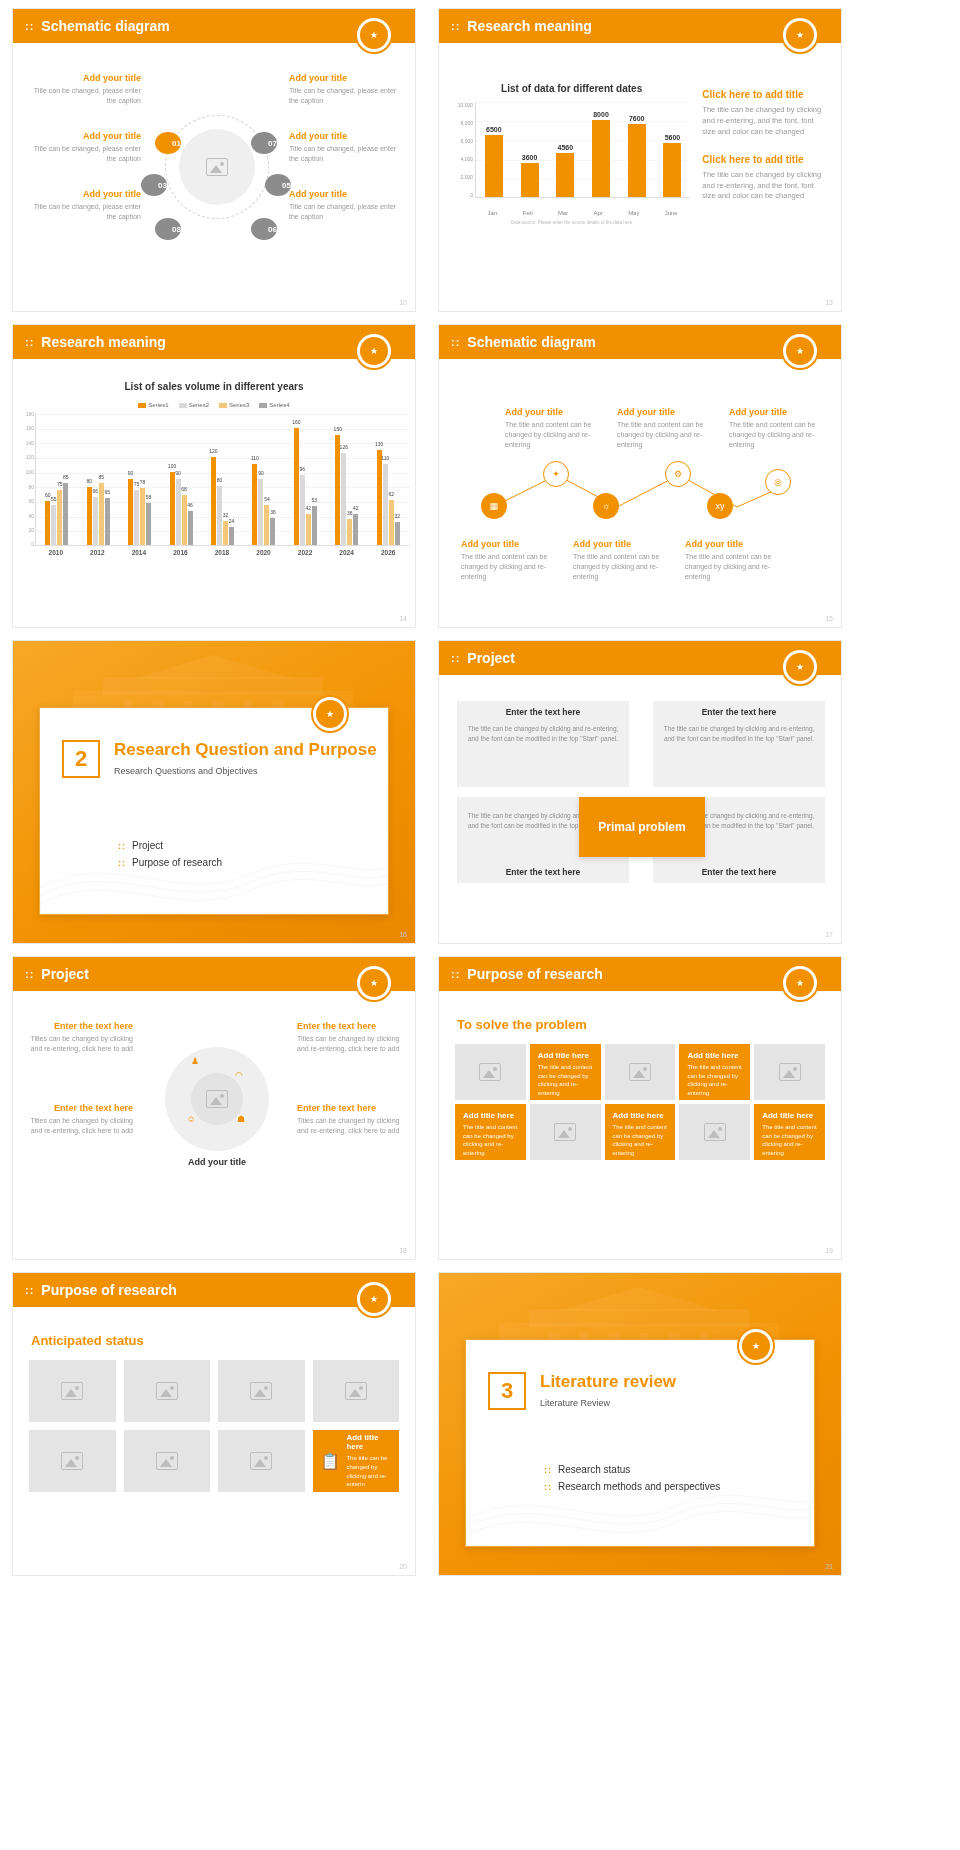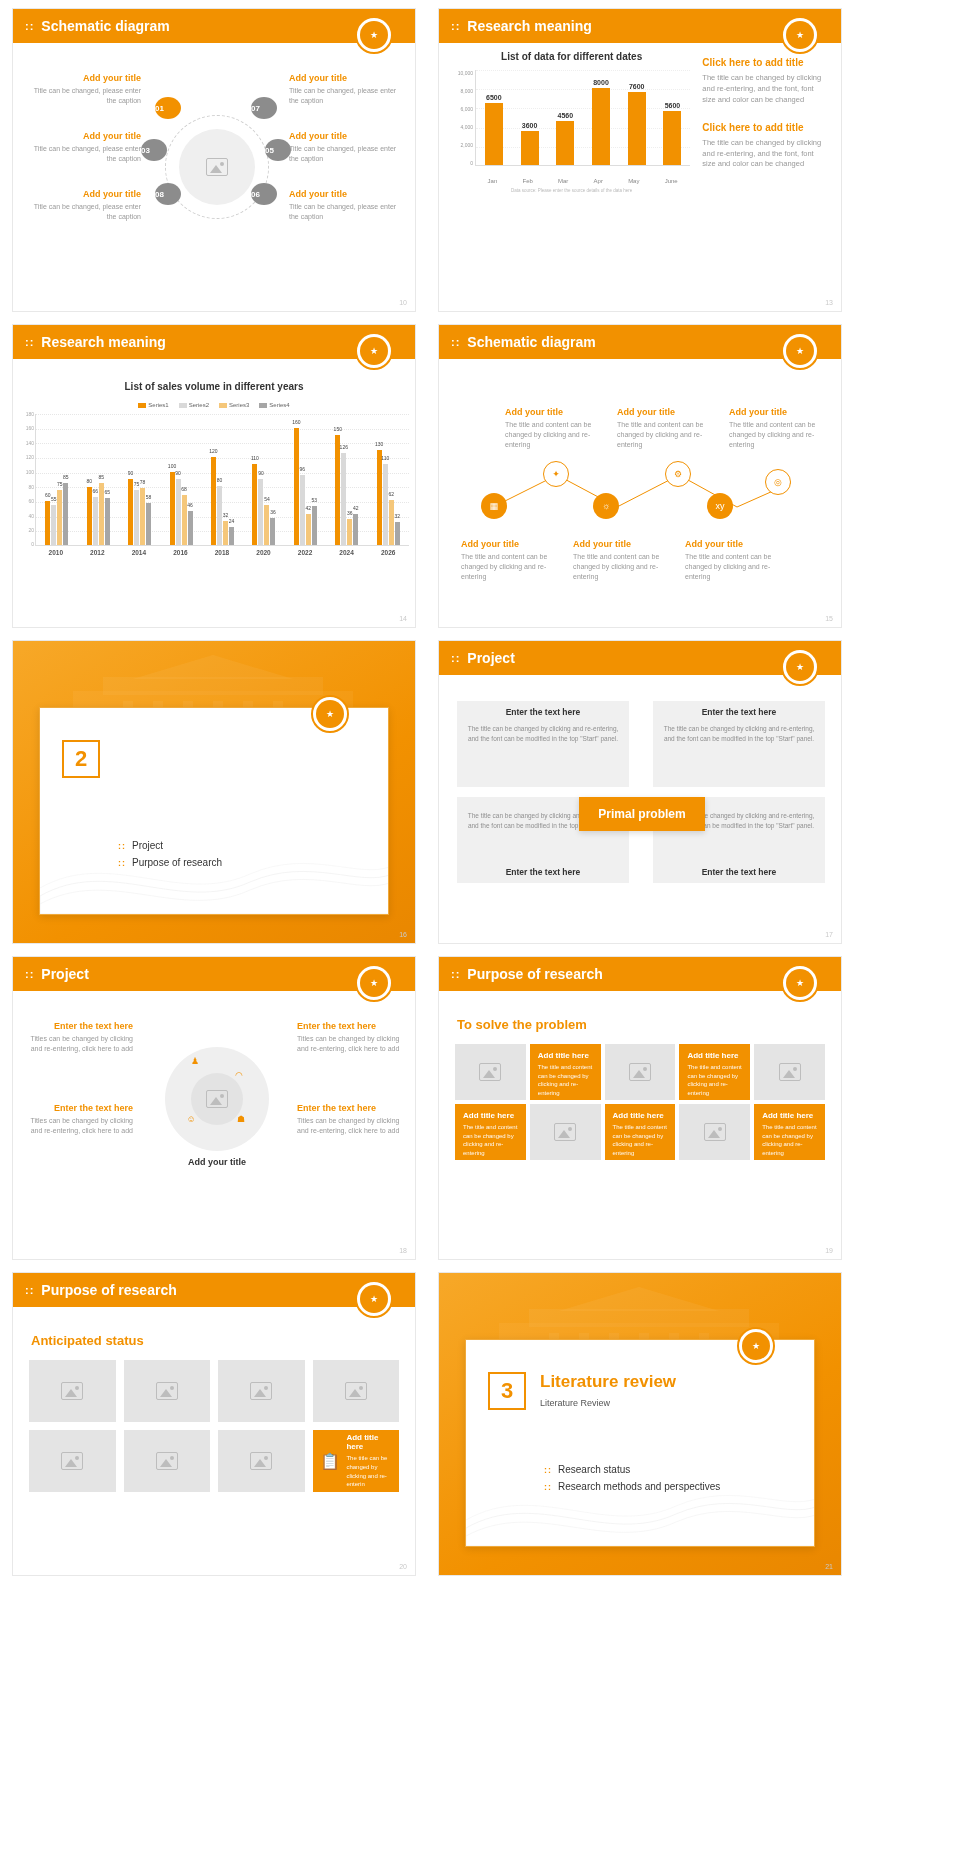--- a/index.html
+++ b/index.html
@@ -276,7 +276,7 @@
           <div class="inner">★</div>
         </div>
 
-    <div style="display:flex; padding:8px 12px 0 10px; gap:8px;">
+    <div style="display:flex; padding:40px 12px 0 10px; gap:8px;">
       <div style="width:248px;">
         <div class="chart-title">List of data for different dates</div>
         <div class="chart-box" style="margin-top:8px; position:relative; height:106px;">

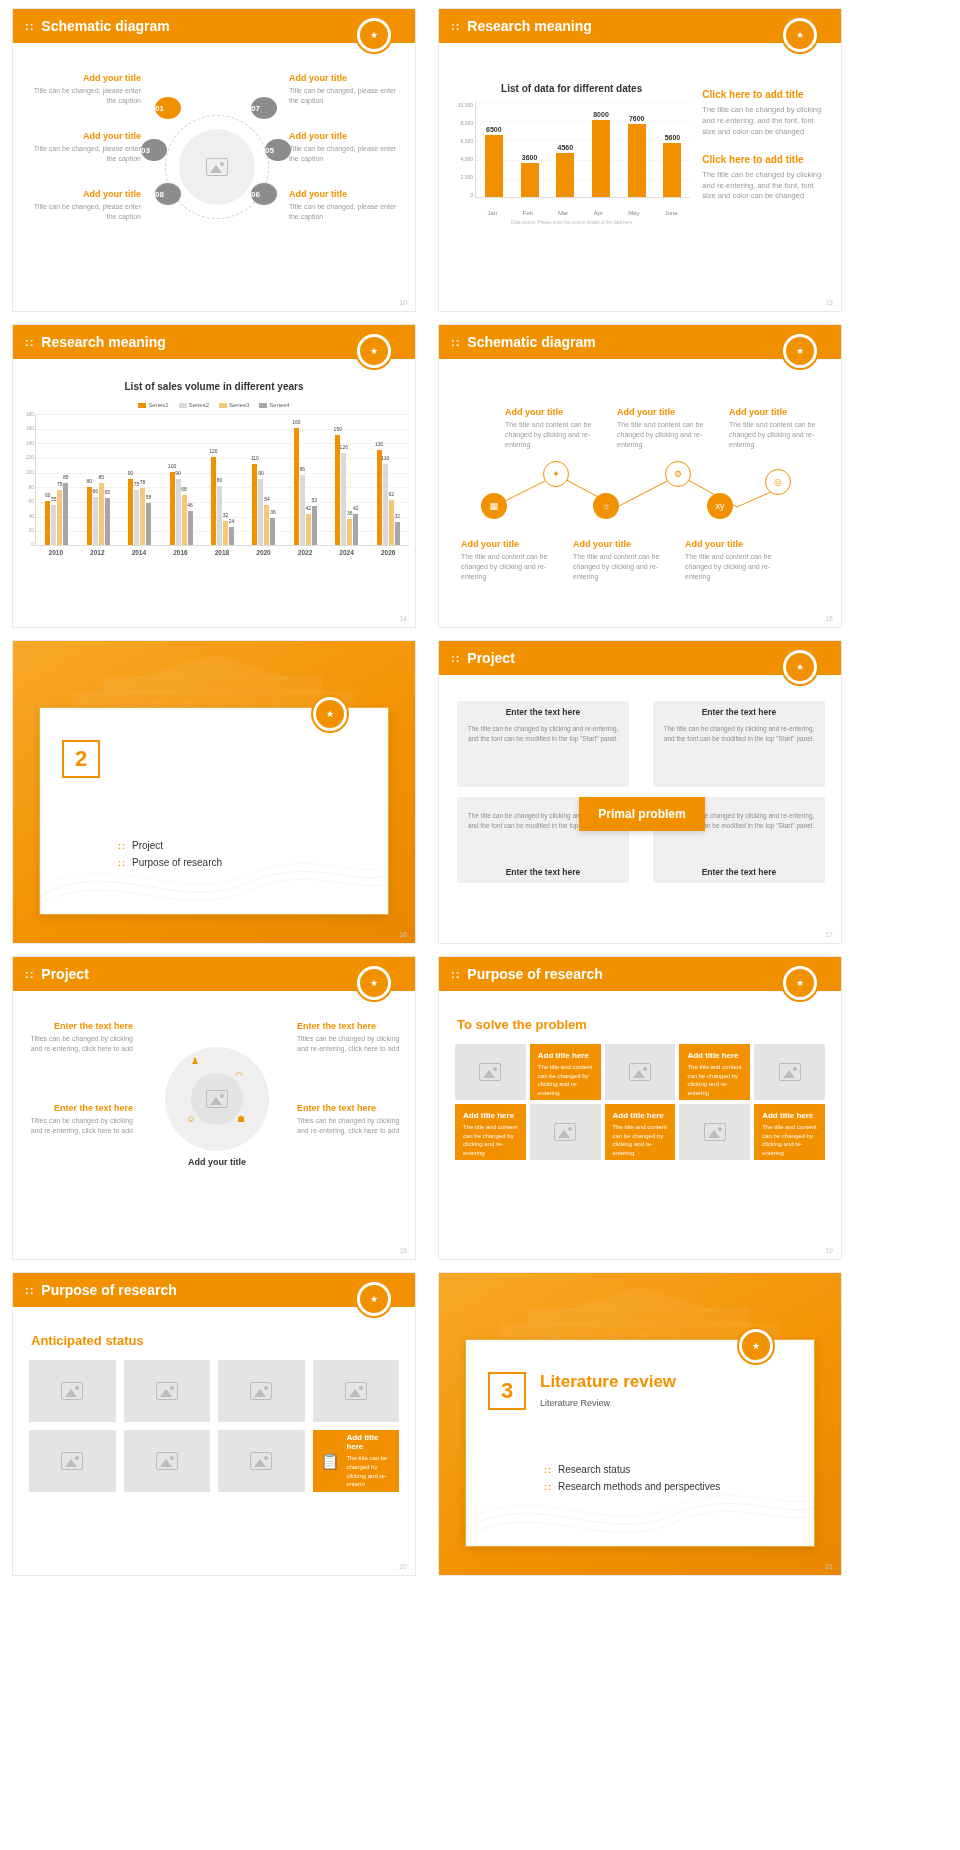--- a/index.html
+++ b/index.html
@@ -96,7 +96,7 @@
   .node {
     position: absolute; width: 26px; height: 22px; border-radius: 50%;
     color: #fff; font-size: 8px; font-weight: bold;
-    display: flex; align-items: center; justify-content: flex-start;
+    display: flex; align-items: center; justify-content: flex-end; margin-top: 35px;
   }
   .node.o { background: #F29100; }
   .node.g { background: #8c8c8c; }

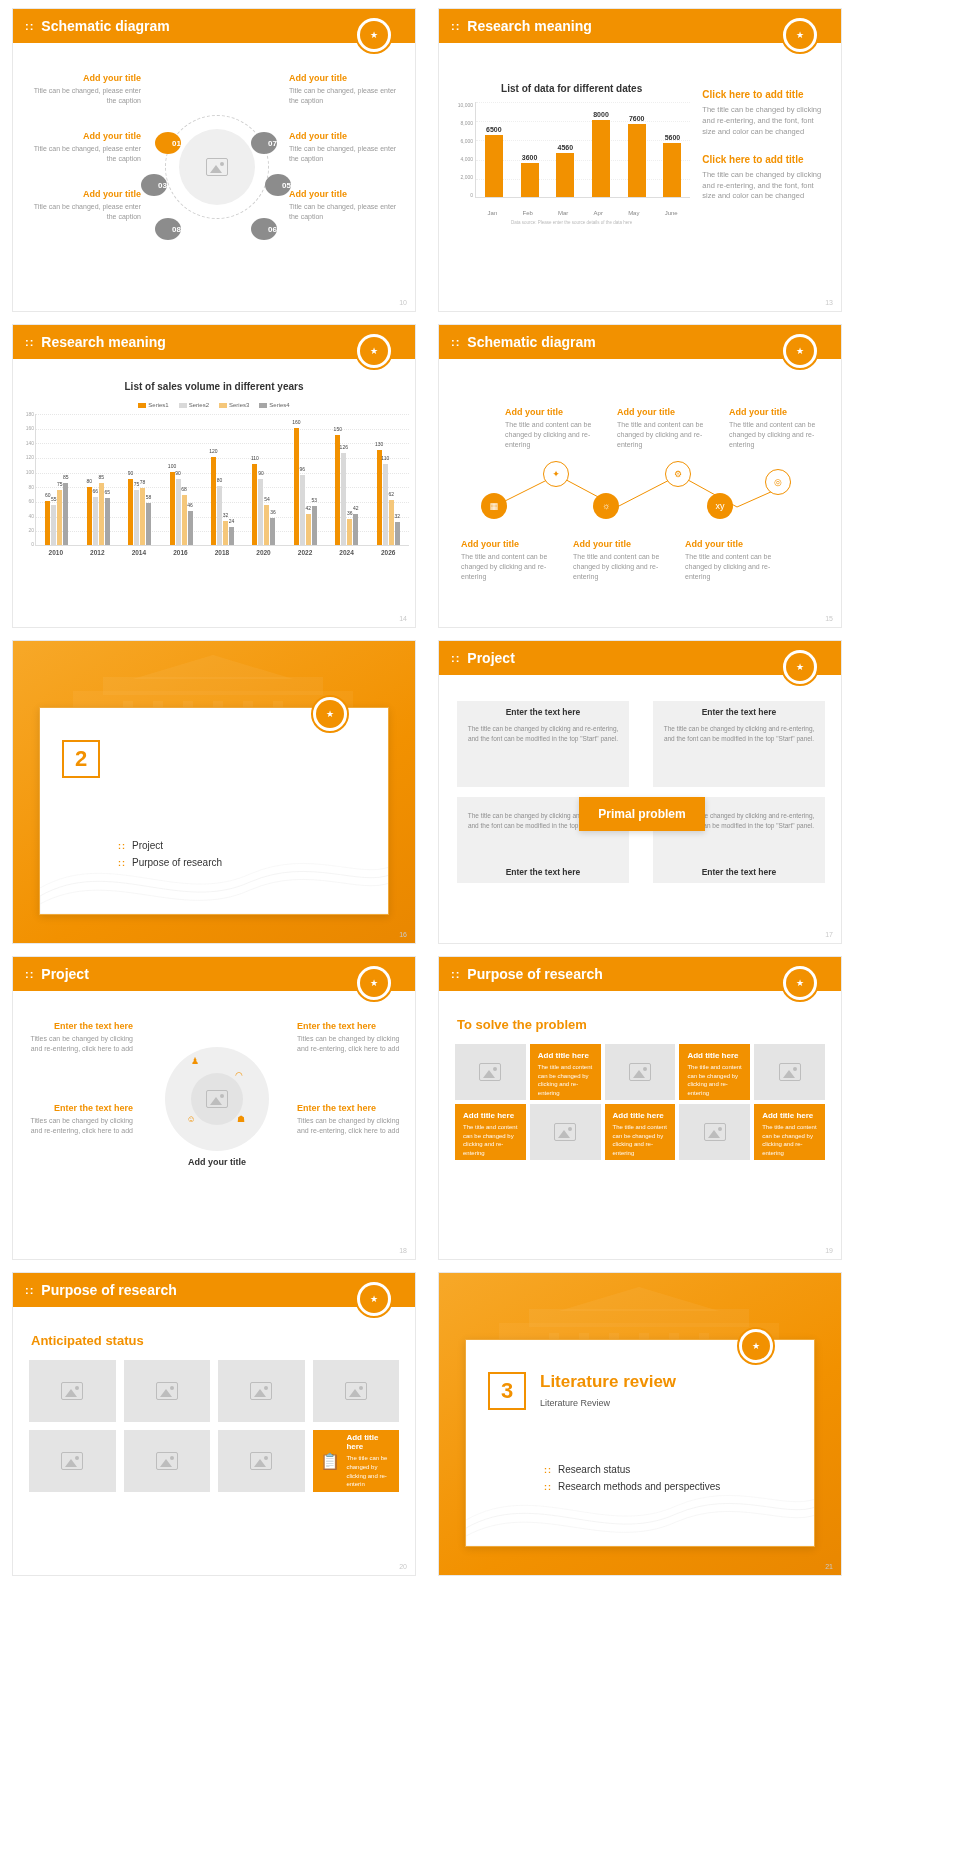--- a/index.html
+++ b/index.html
@@ -600,6 +600,10 @@
         </svg>
         <div style="position:absolute; left:22px; top:32px; display:flex; gap:14px; align-items:flex-start;">
           <div class="num">2</div>
+          <div>
+            <div class="cv-title">Research Question and Purpose</div>
+            <div class="cv-sub">Research Questions and Objectives</div>
+          </div>
         </div>
         <div style="position:absolute; left:78px; top:126px;">
           <div class="cv-li">

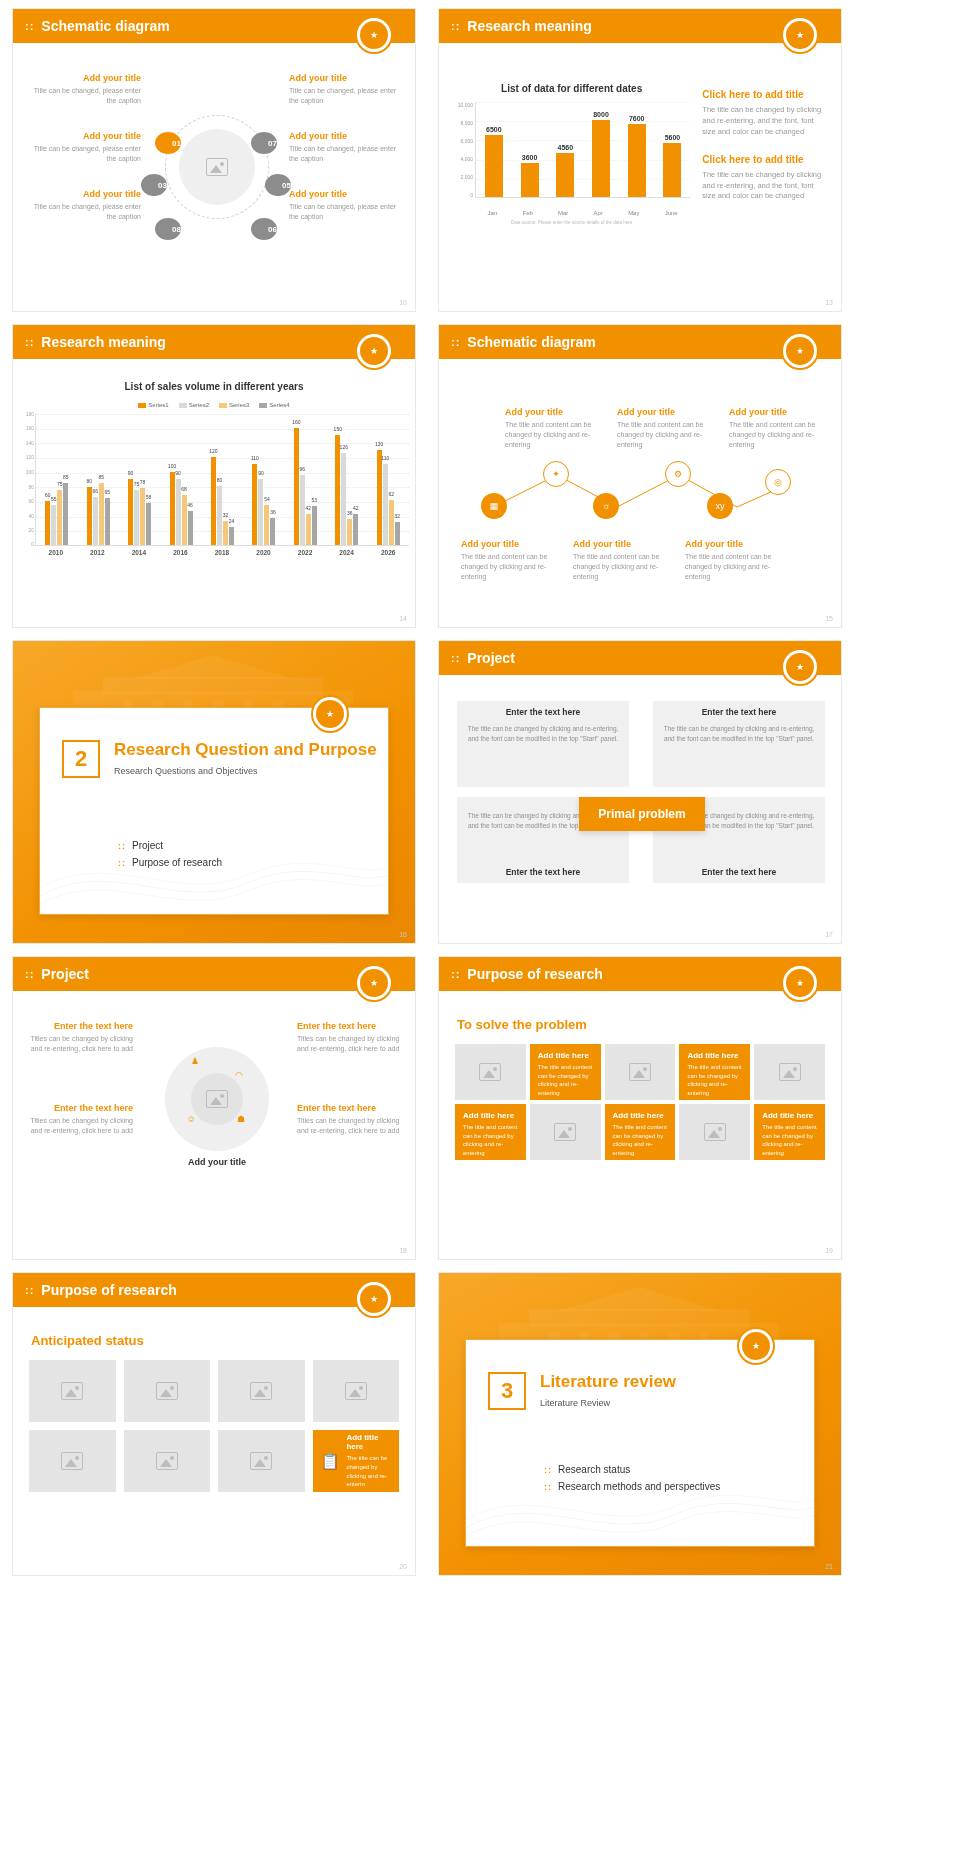--- a/index.html
+++ b/index.html
@@ -166,7 +166,7 @@
   .qbox .cap { font-size: 8.5px; font-weight: bold; color: #333; text-align: center; padding-top: 6px; }
   .qbox .txt { font-size: 6.5px; color: #8f8f8f; line-height: 1.5; padding: 7px 10px 0; text-align: center; }
   .qcenter {
-    position: absolute; left: 140px; top: 122px; width: 126px; height: 34px;
+    position: absolute; left: 140px; top: 122px; width: 126px; height: 60px;
     background: #F29100; color: #fff; font-size: 12px; font-weight: bold;
     display: flex; align-items: center; justify-content: center;
     box-shadow: 0 2px 6px rgba(0,0,0,.15);

